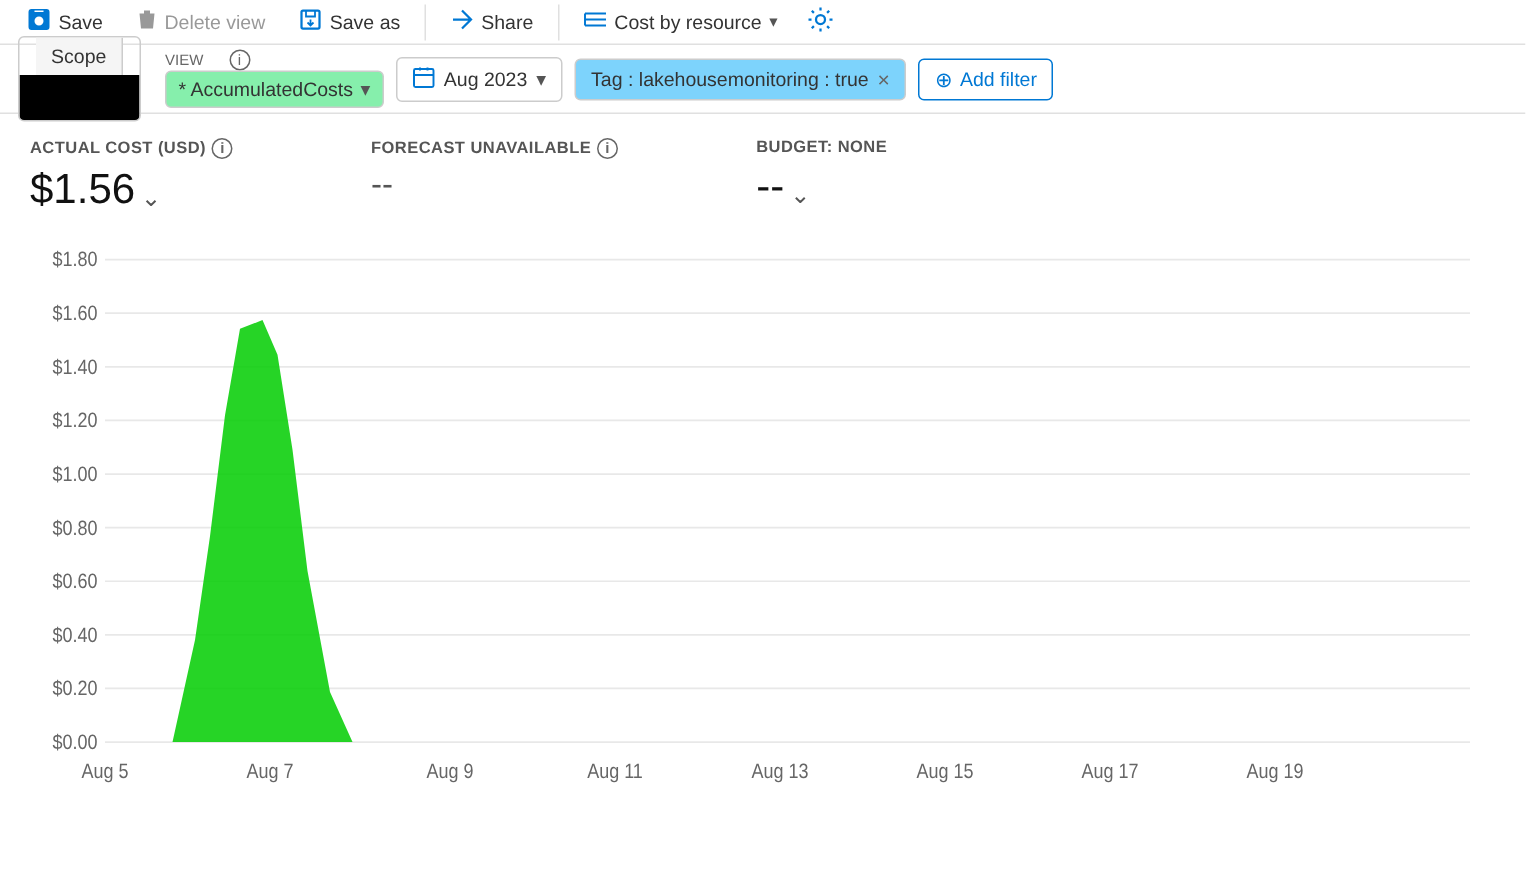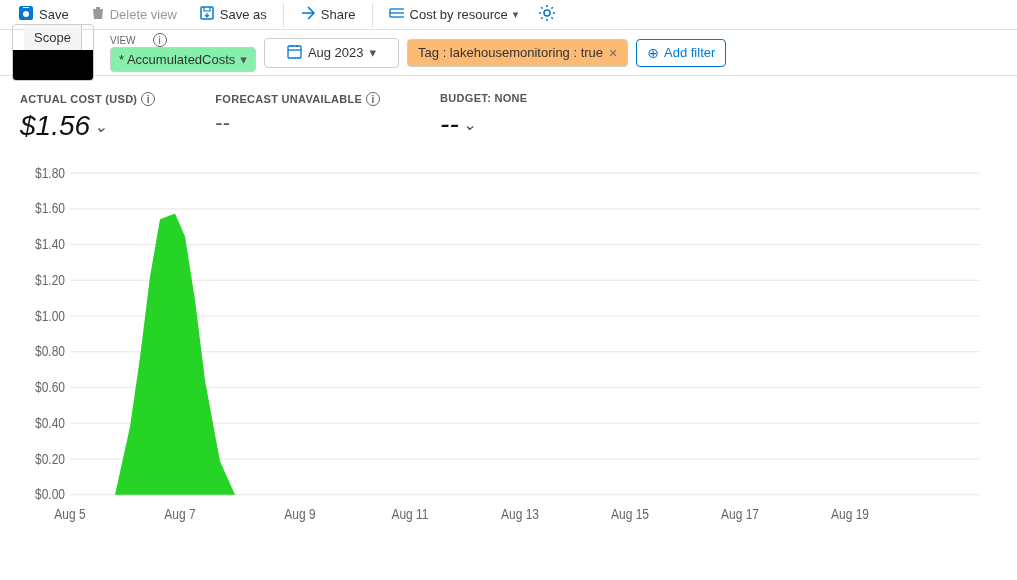--- a/index.html
+++ b/index.html
@@ -122,7 +122,7 @@
       align-items: center;
       border: 1px solid #ccc;
       border-radius: 4px;
-      padding: 5px 22px;
+      padding: 5px 10px;
       background: #fff;
       cursor: pointer;
       font-size: 13px;

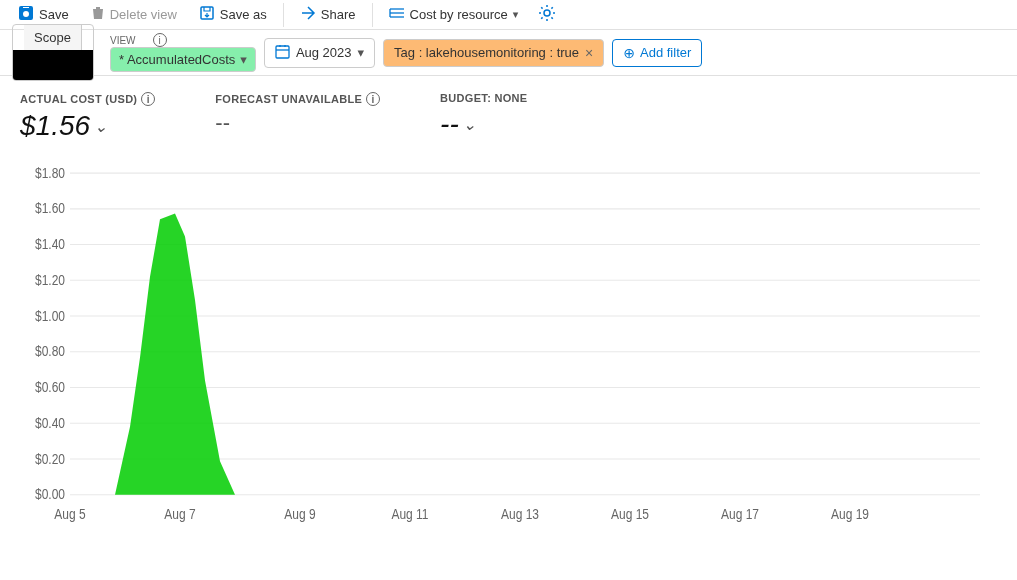--- a/index.html
+++ b/index.html
@@ -135,7 +135,7 @@
       border: 1px solid #ccc;
       border-radius: 4px;
       padding: 5px 10px;
-      background: #fdba74;
+      background: #7dd3fc;
       font-size: 13px;
       gap: 4px;
     }

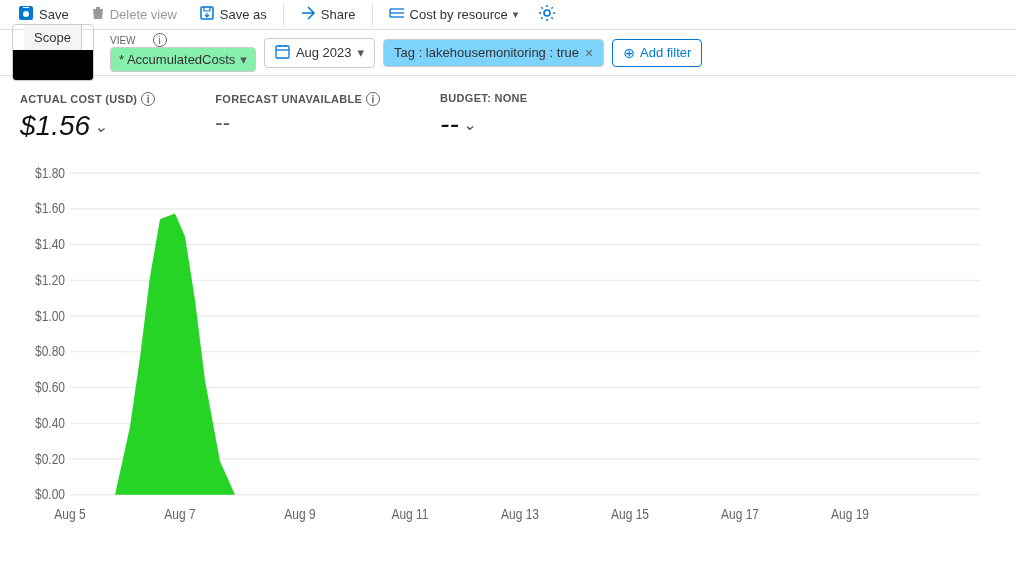--- a/index.html
+++ b/index.html
@@ -164,7 +164,7 @@
       display: flex;
       align-items: flex-start;
       padding: 16px 20px 8px 20px;
-      gap: 60px;
+      gap: 92px;
     }
     .metric-group {}
     .metric-label {

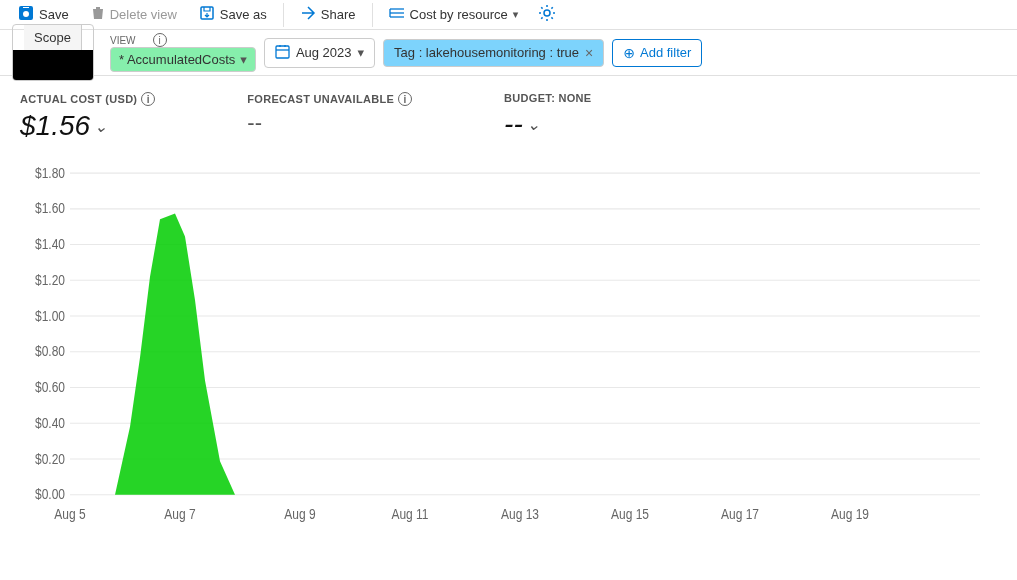--- a/index.html
+++ b/index.html
@@ -182,9 +182,8 @@
       font-weight: 300;
       color: #111;
       display: flex;
-      align-items: center;
+      align-items: flex-end;
       gap: 4px;
-      font-style: italic;
     }
     .metric-value .chevron { font-size: 16px; color: #555; }
     .metric-dash {

